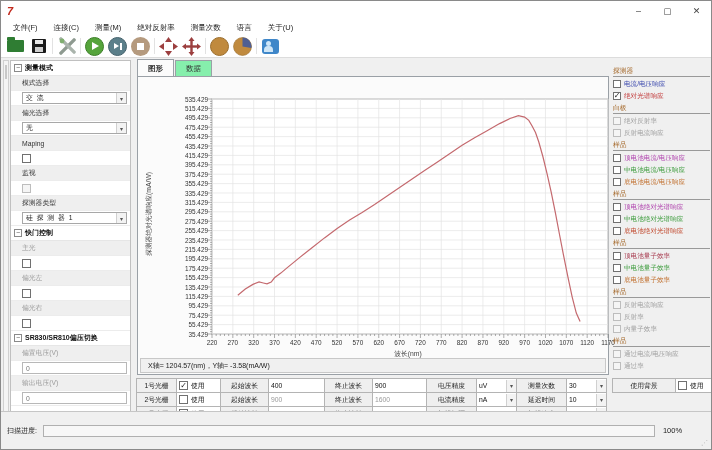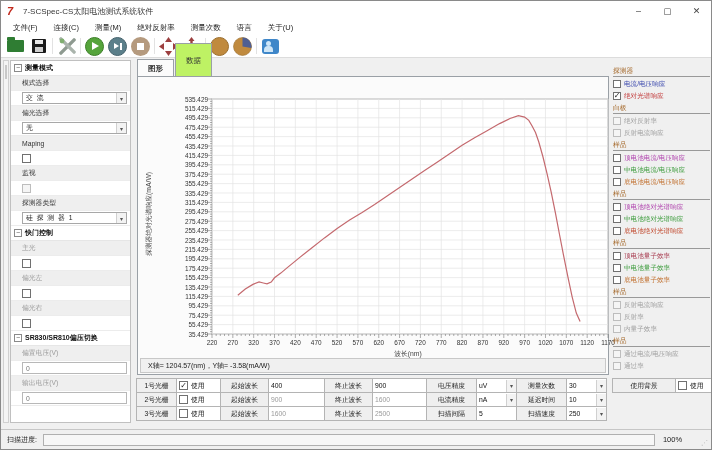--- a/index.html
+++ b/index.html
@@ -99,7 +99,6 @@
 
   <div class="titlebar">
     <span class="app-icon">7</span>
-    <span class="title-text">7-SCSpec-CS太阳电池测试系统软件</span>
     <span class="win-controls">
       <span class="win-btn">–</span>
       <span class="win-btn">▢</span>

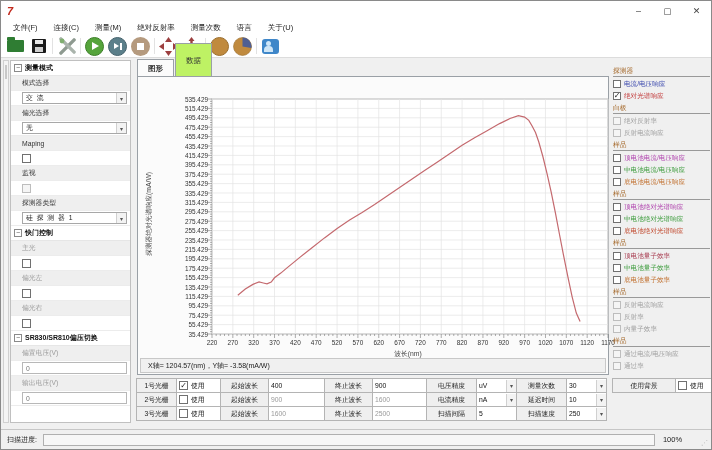--- a/index.html
+++ b/index.html
@@ -38,7 +38,7 @@
   .cb.on::after{content:"✓";font-size:8px;}
   
   .tabs{position:absolute;left:136px;top:58px;height:18px;display:flex;align-items:flex-end;}
-  .tab{height:34px;padding:0 10px;font-size:7.5px;display:flex;align-items:center;border:1px solid #9aa0a6;border-bottom:none;background:#bef264;color:#333;margin-right:1px;}
+  .tab{height:17px;padding:0 10px;font-size:7.5px;display:flex;align-items:center;border:1px solid #9aa0a6;border-bottom:none;background:#86efac;color:#333;margin-right:1px;}
   .tab.active{background:#fbfbfb;height:18px;font-weight:bold;}
   .chart-box{position:absolute;left:136px;top:75px;width:472px;height:299px;background:#fbfbfb;border:1px solid #9aa0a6;}
   .plot{position:absolute;left:74px;top:22px;width:396px;height:235px;}

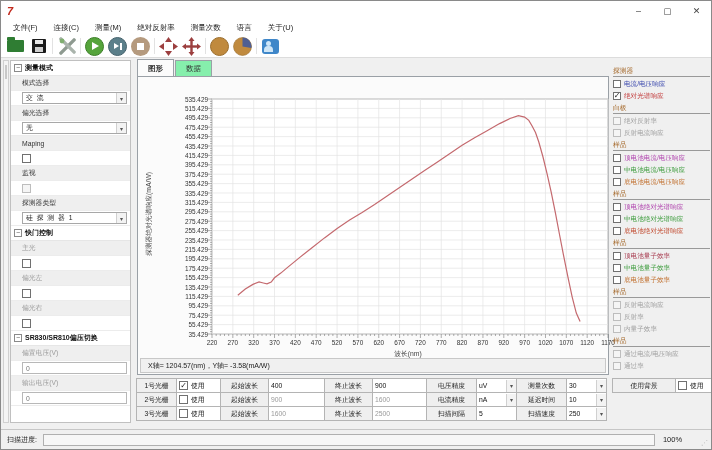--- a/index.html
+++ b/index.html
@@ -68,7 +68,7 @@
   .w-a{width:41px;}.w-b{width:45px;}.w-c{width:49px;}.w-d{width:57px;}.w-e{width:49px;}.w-f{width:55px;}
   .w-g{width:51px;}.w-h{width:41px;}.w-i{width:51px;}.w-j{width:41px;}.w-k{width:64px;}.w-l{width:44px;}
   
-  .statusbar{position:absolute;left:0;right:0;bottom:0;height:20px;background:#f0f0f0;border-top:1px solid #c6c6c6;display:flex;align-items:center;}
+  .statusbar{position:absolute;left:0;right:0;bottom:0;height:38px;background:#f0f0f0;border-top:1px solid #c6c6c6;display:flex;align-items:center;}
   .sb-label{font-size:7px;color:#222;margin:0 6px 0 6px;white-space:nowrap;}
   .sb-track{width:612px;height:12px;border:1px solid #b0b0b0;background:#f7f7f7;}
   .sb-pct{font-size:7.5px;color:#222;margin-left:8px;}

